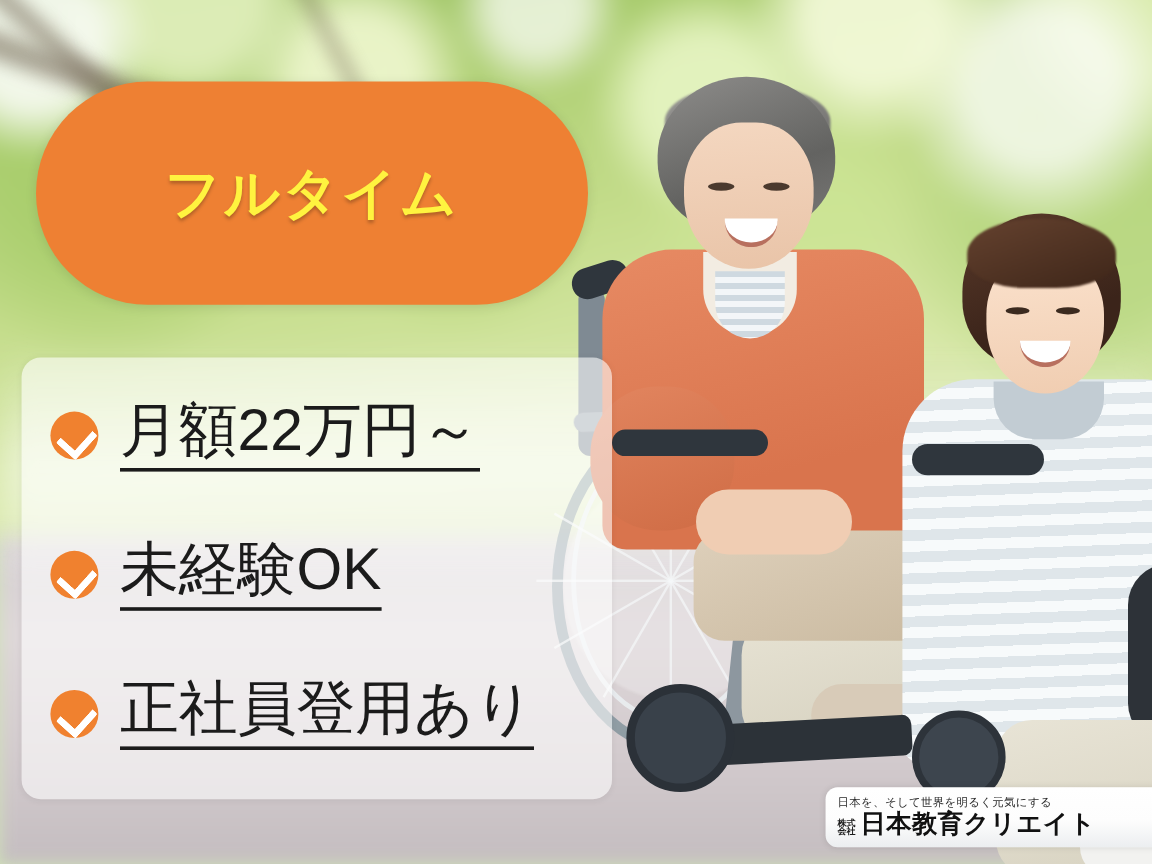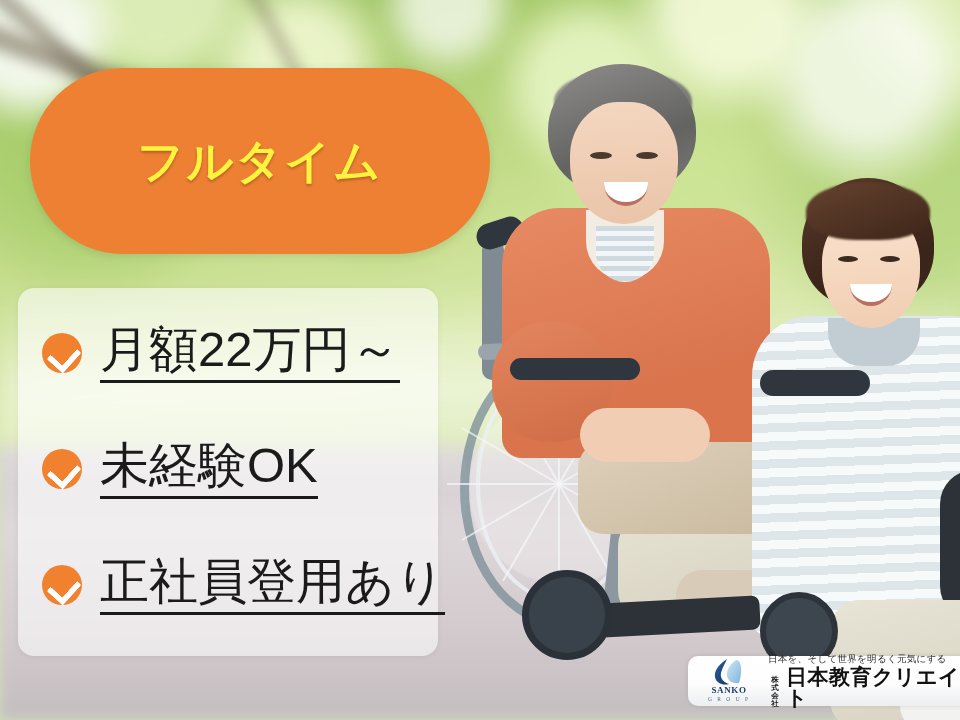--- a/index.html
+++ b/index.html
@@ -134,7 +134,7 @@
 
   
   .features{
-    position:absolute;left:18px;top:288px;width:420px;height:368px;
+    position:absolute;left:18px;top:298px;width:492px;height:368px;
     background:rgba(255,255,255,.58);
     border-radius:16px;
     box-shadow:0 1px 6px rgba(0,0,0,.06);

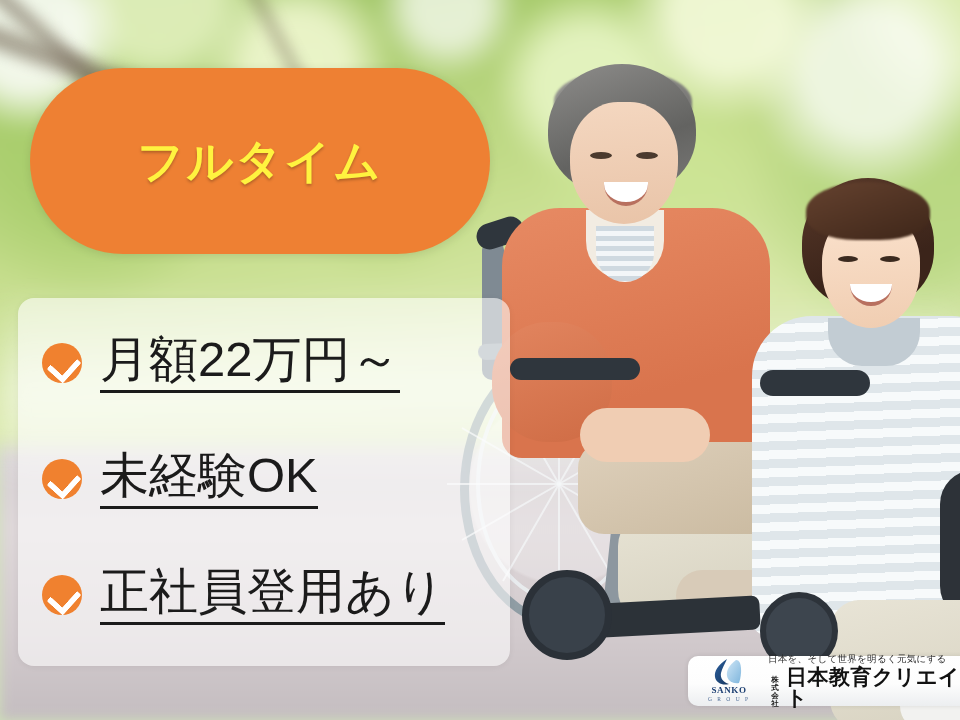--- a/index.html
+++ b/index.html
@@ -269,26 +269,6 @@
   </div>
 
   <div class="logobar">
-    <div class="sanko">
-      <span class="sanko-mark">
-        <svg viewBox="0 0 36 28" width="36" height="28" aria-hidden="true">
-          <defs>
-            <linearGradient id="sg1" x1="0" y1="0" x2="1" y2="1">
-              <stop offset="0%" stop-color="#2b5f9e"></stop>
-              <stop offset="100%" stop-color="#16365f"></stop>
-            </linearGradient>
-            <linearGradient id="sg2" x1="0" y1="0" x2="1" y2="1">
-              <stop offset="0%" stop-color="#cfe6f6"></stop>
-              <stop offset="100%" stop-color="#7fb6dd"></stop>
-            </linearGradient>
-          </defs>
-          <path d="M16 1 C7 7 3 13 4 19 C5 25 12 28 18 26 C12 24 9 20 10 15 C11 10 14 6 16 1 Z" fill="url(#sg1)"></path>
-          <path d="M25 2 C18 7 15 13 16 18 C17 23 22 26 28 25 C30 19 31 11 29 5 C28 3 27 2 25 2 Z" fill="url(#sg2)"></path>
-        </svg>
-      </span>
-      <span class="sanko-name">SANKO</span>
-      <span class="sanko-sub">G R O U P</span>
-    </div>
     <div class="corp">
       <div class="corp-tag">日本を、そして世界を明るく元気にする</div>
       <div class="corp-line">

